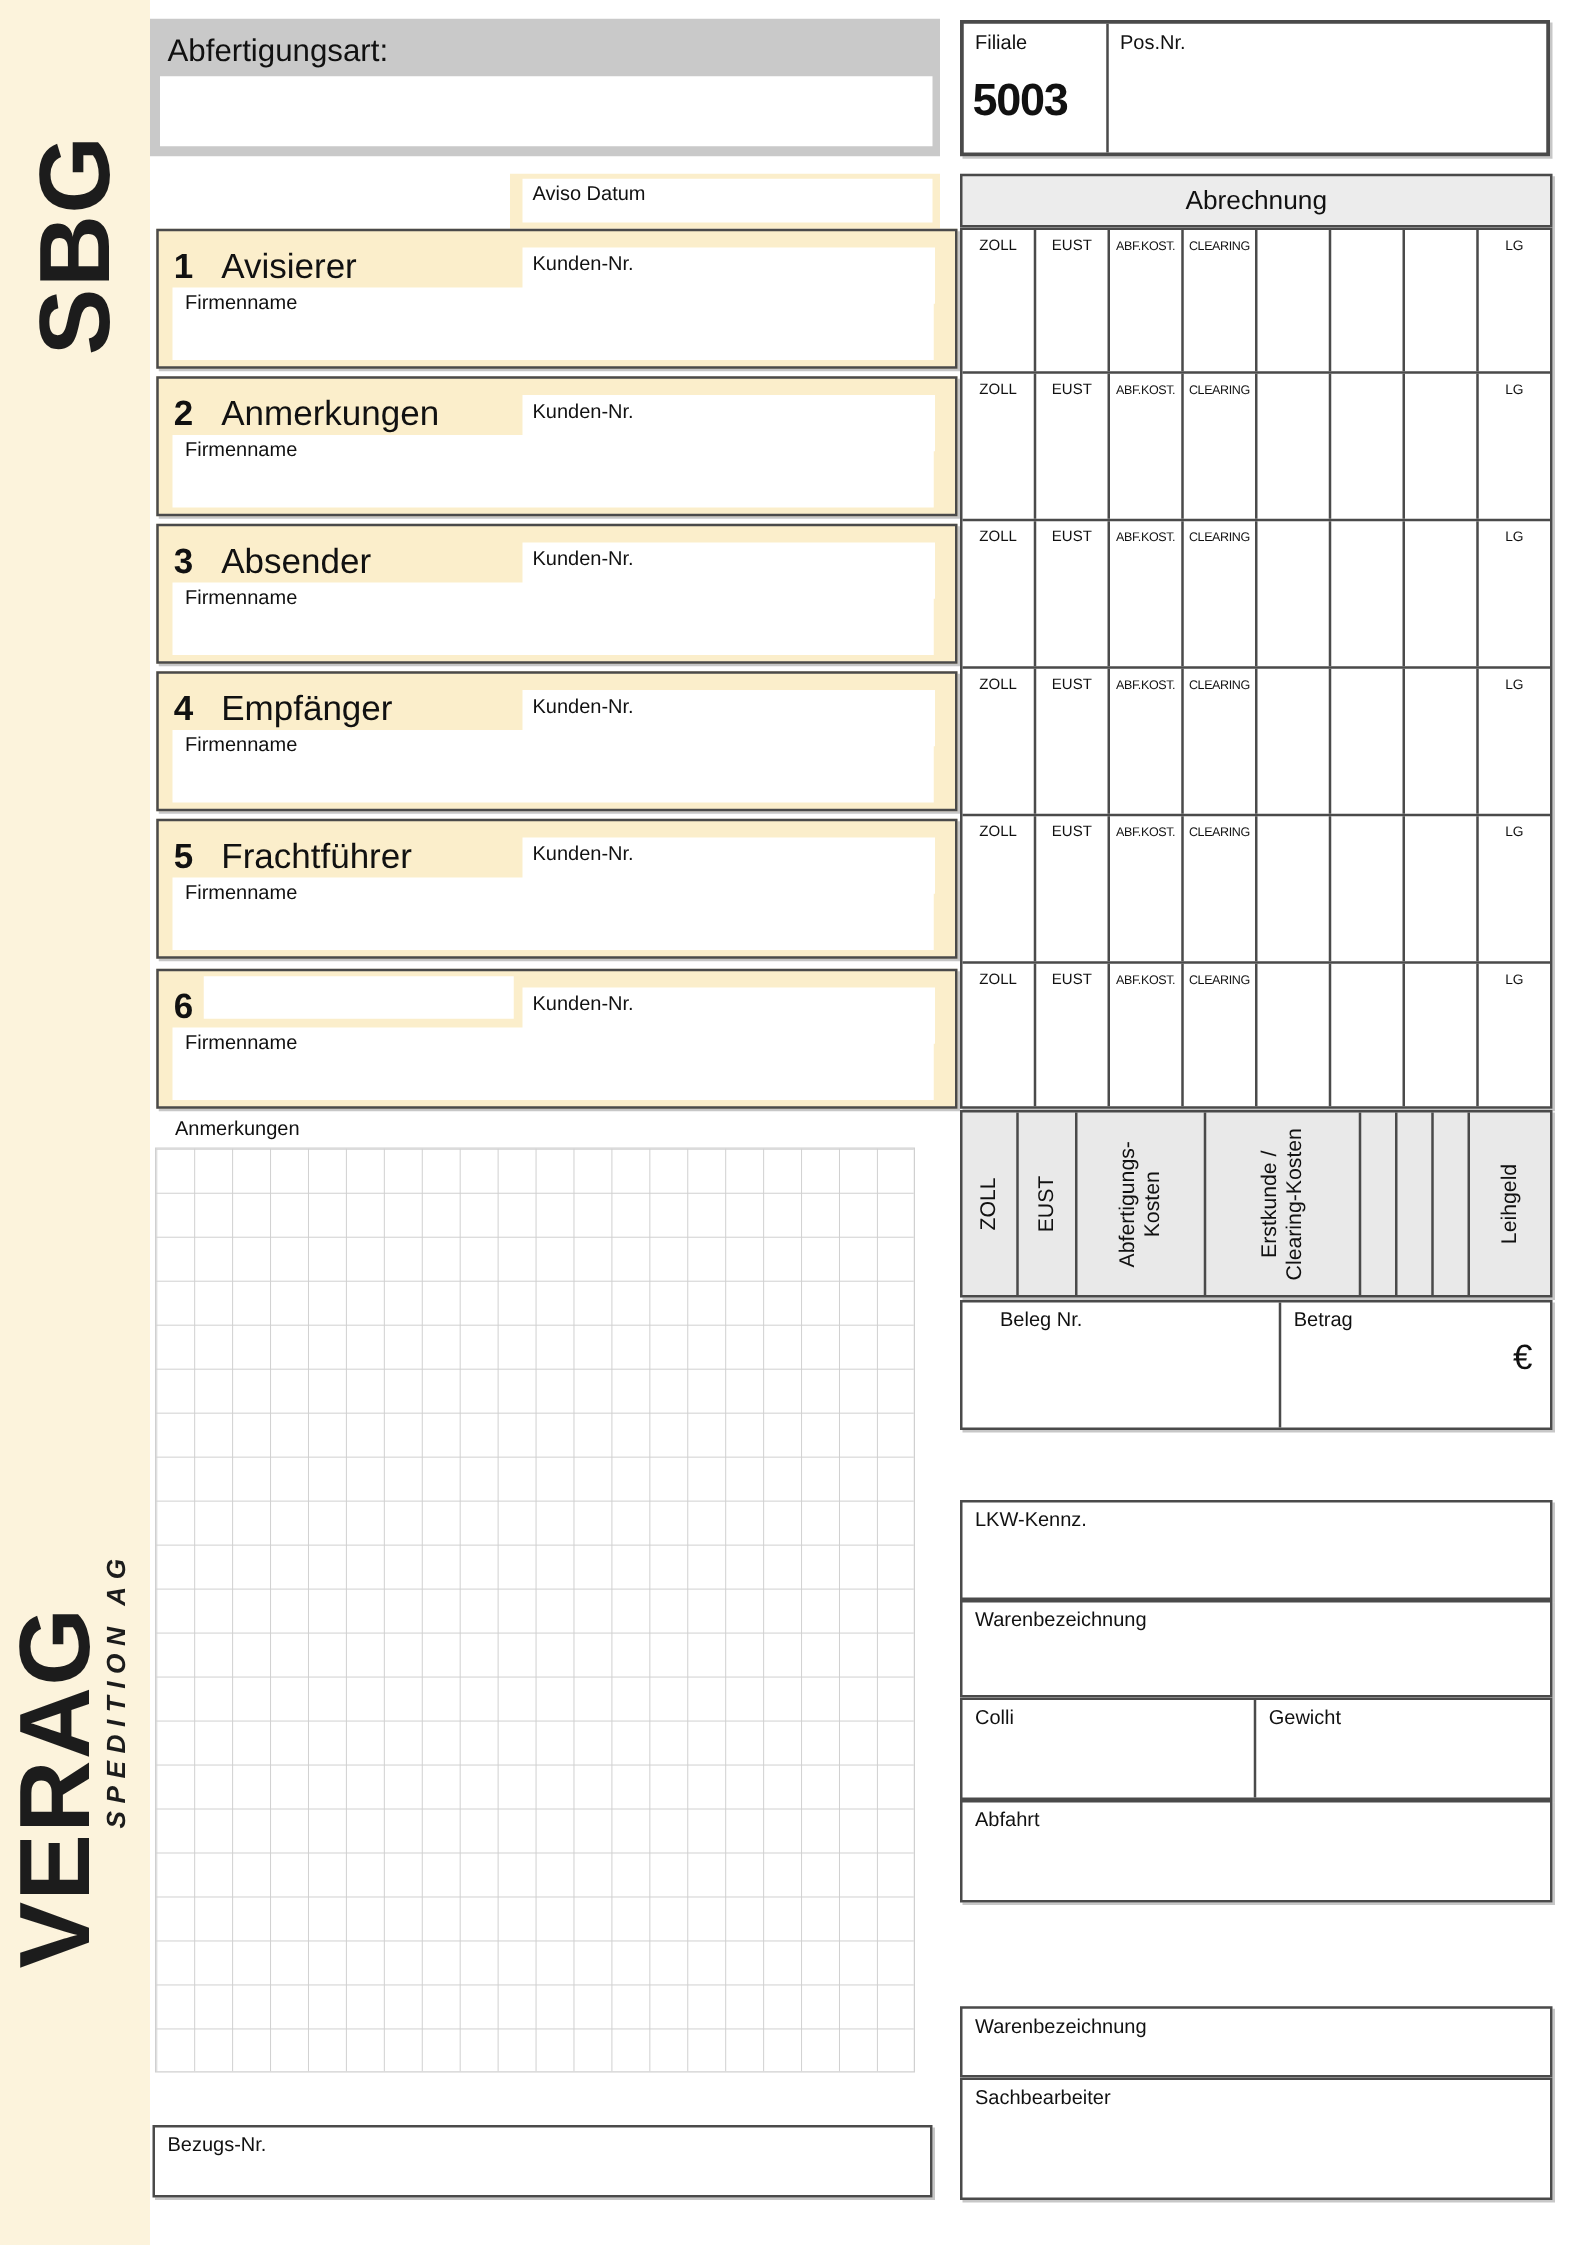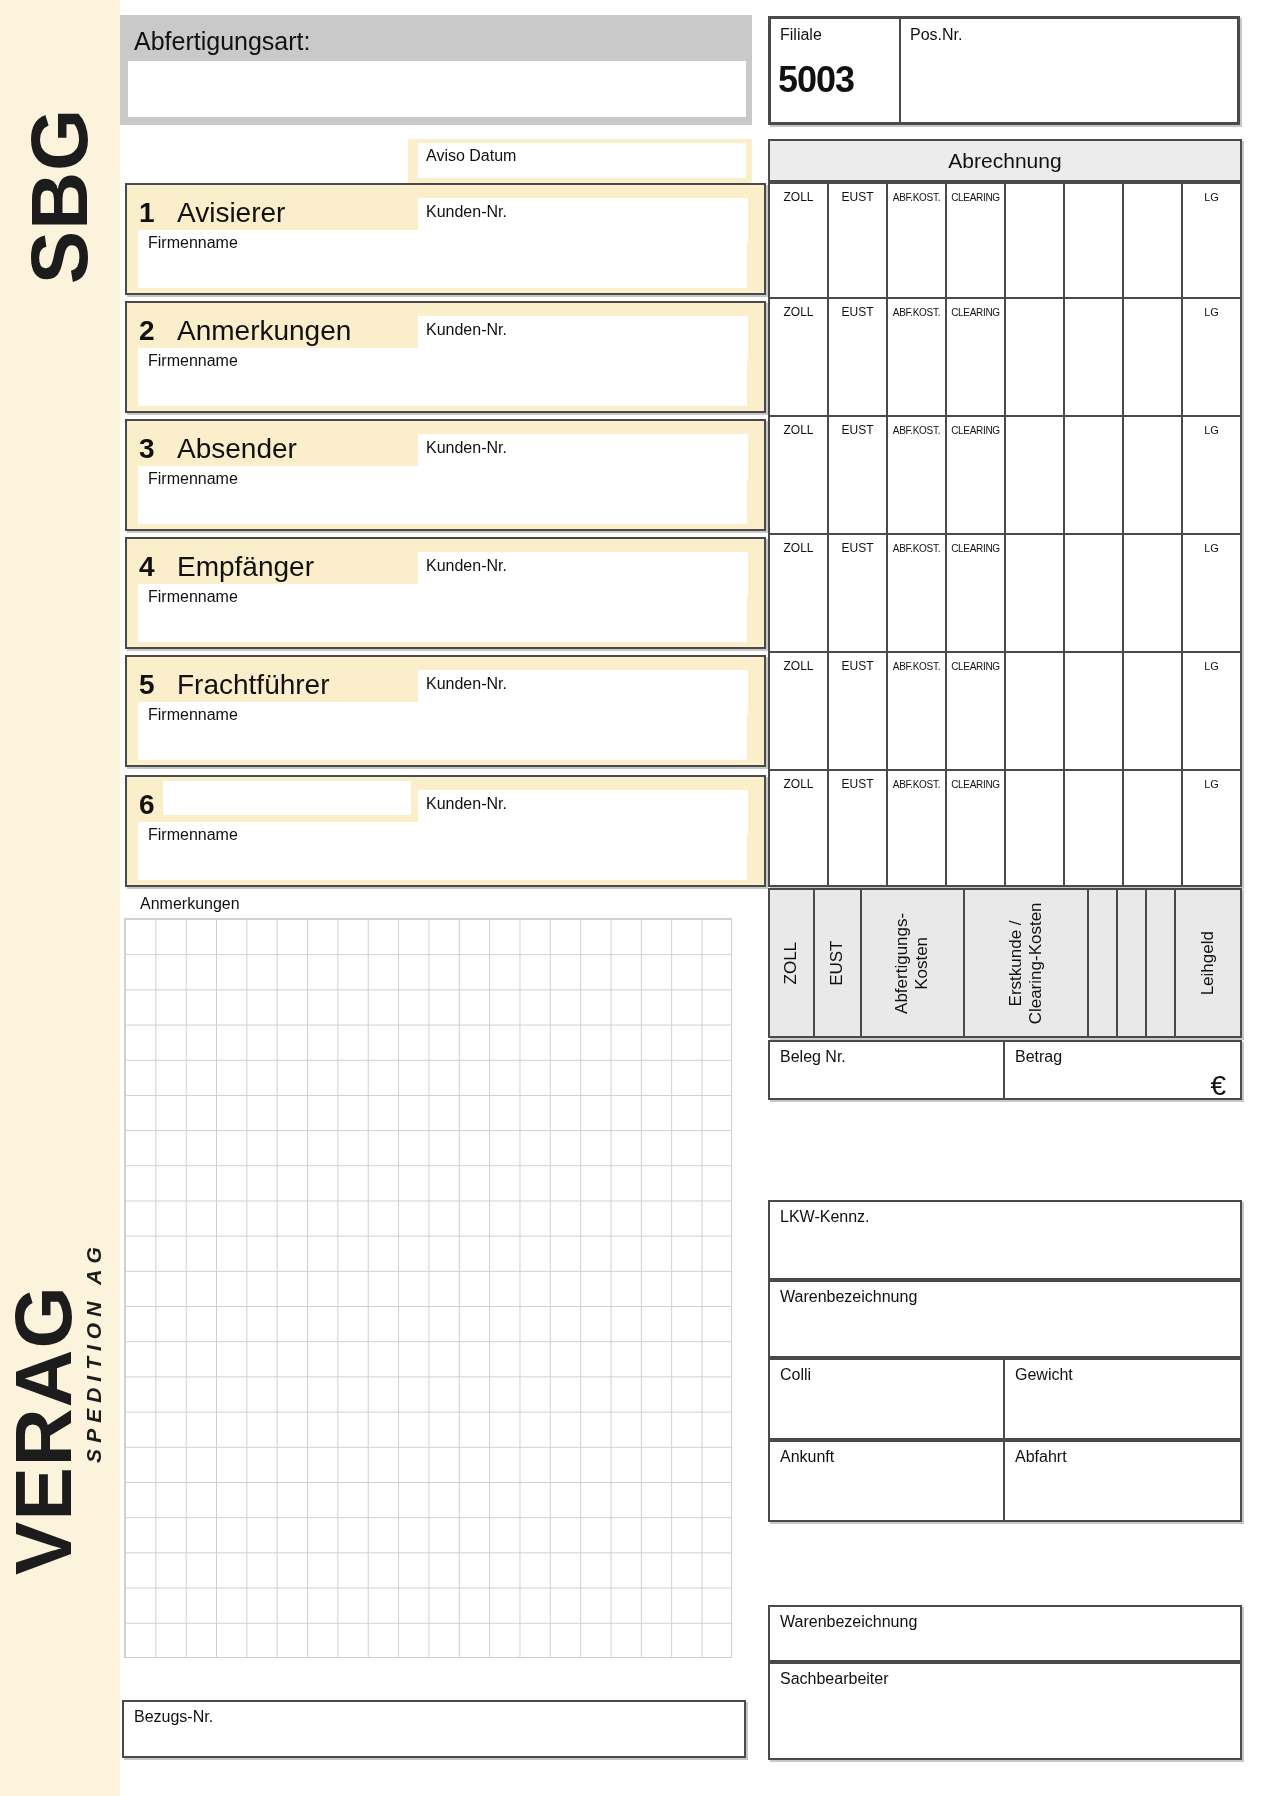--- a/index.html
+++ b/index.html
@@ -26,7 +26,7 @@
 
   
   #filiale-box { left:768px; top:16px; width:472px; height:109px; border-width:3px; display:flex; }
-  #filiale-cell { width:130px; border-right:2px solid #4a4a4a; position:relative; }
+  #filiale-cell { width:116px; border-right:2px solid #4a4a4a; position:relative; }
   #posnr-cell { flex:1; position:relative;padding-left:37px; }
   .small-label { font-size:16px; }
   #filiale-cell .small-label, #posnr-cell .small-label { position:absolute; left:9px; top:7px; }

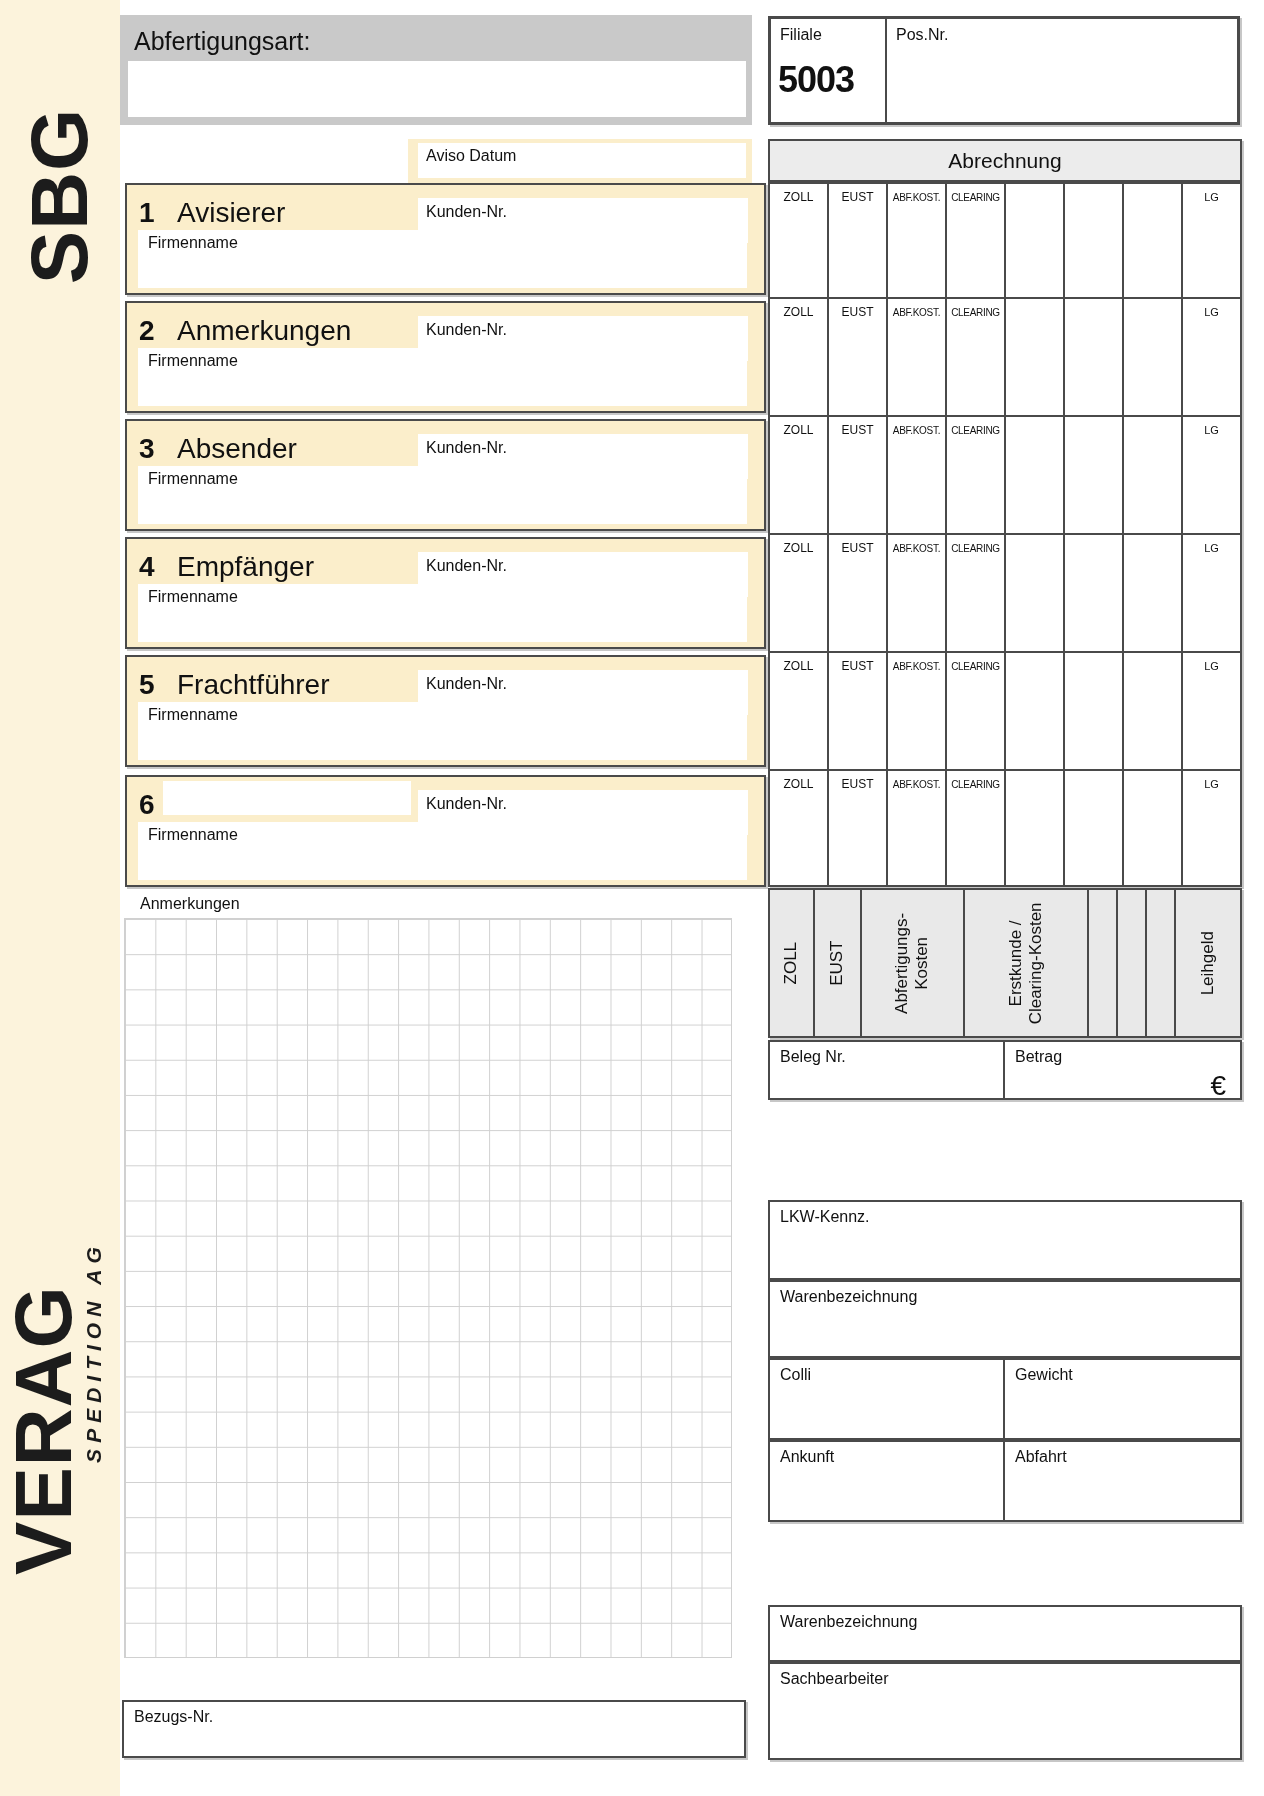--- a/index.html
+++ b/index.html
@@ -65,7 +65,7 @@
   .legend-cell span { transform:rotate(-90deg); white-space:pre; text-align:center; font-size:17px; line-height:1.2; }
 
   
-  #beleg-row { left:768px; top:1040px; width:474px; height:60px; display:flex; }
+  #beleg-row { left:768px; top:1040px; width:474px; height:104px; display:flex;padding-left:20px; }
   #beleg-cell { width:235px; border-right:2px solid #4a4a4a; position:relative; }
   #betrag-cell { flex:1; position:relative; }
   #beleg-cell .small-label, #betrag-cell .small-label { position:absolute; left:10px; top:6px; }

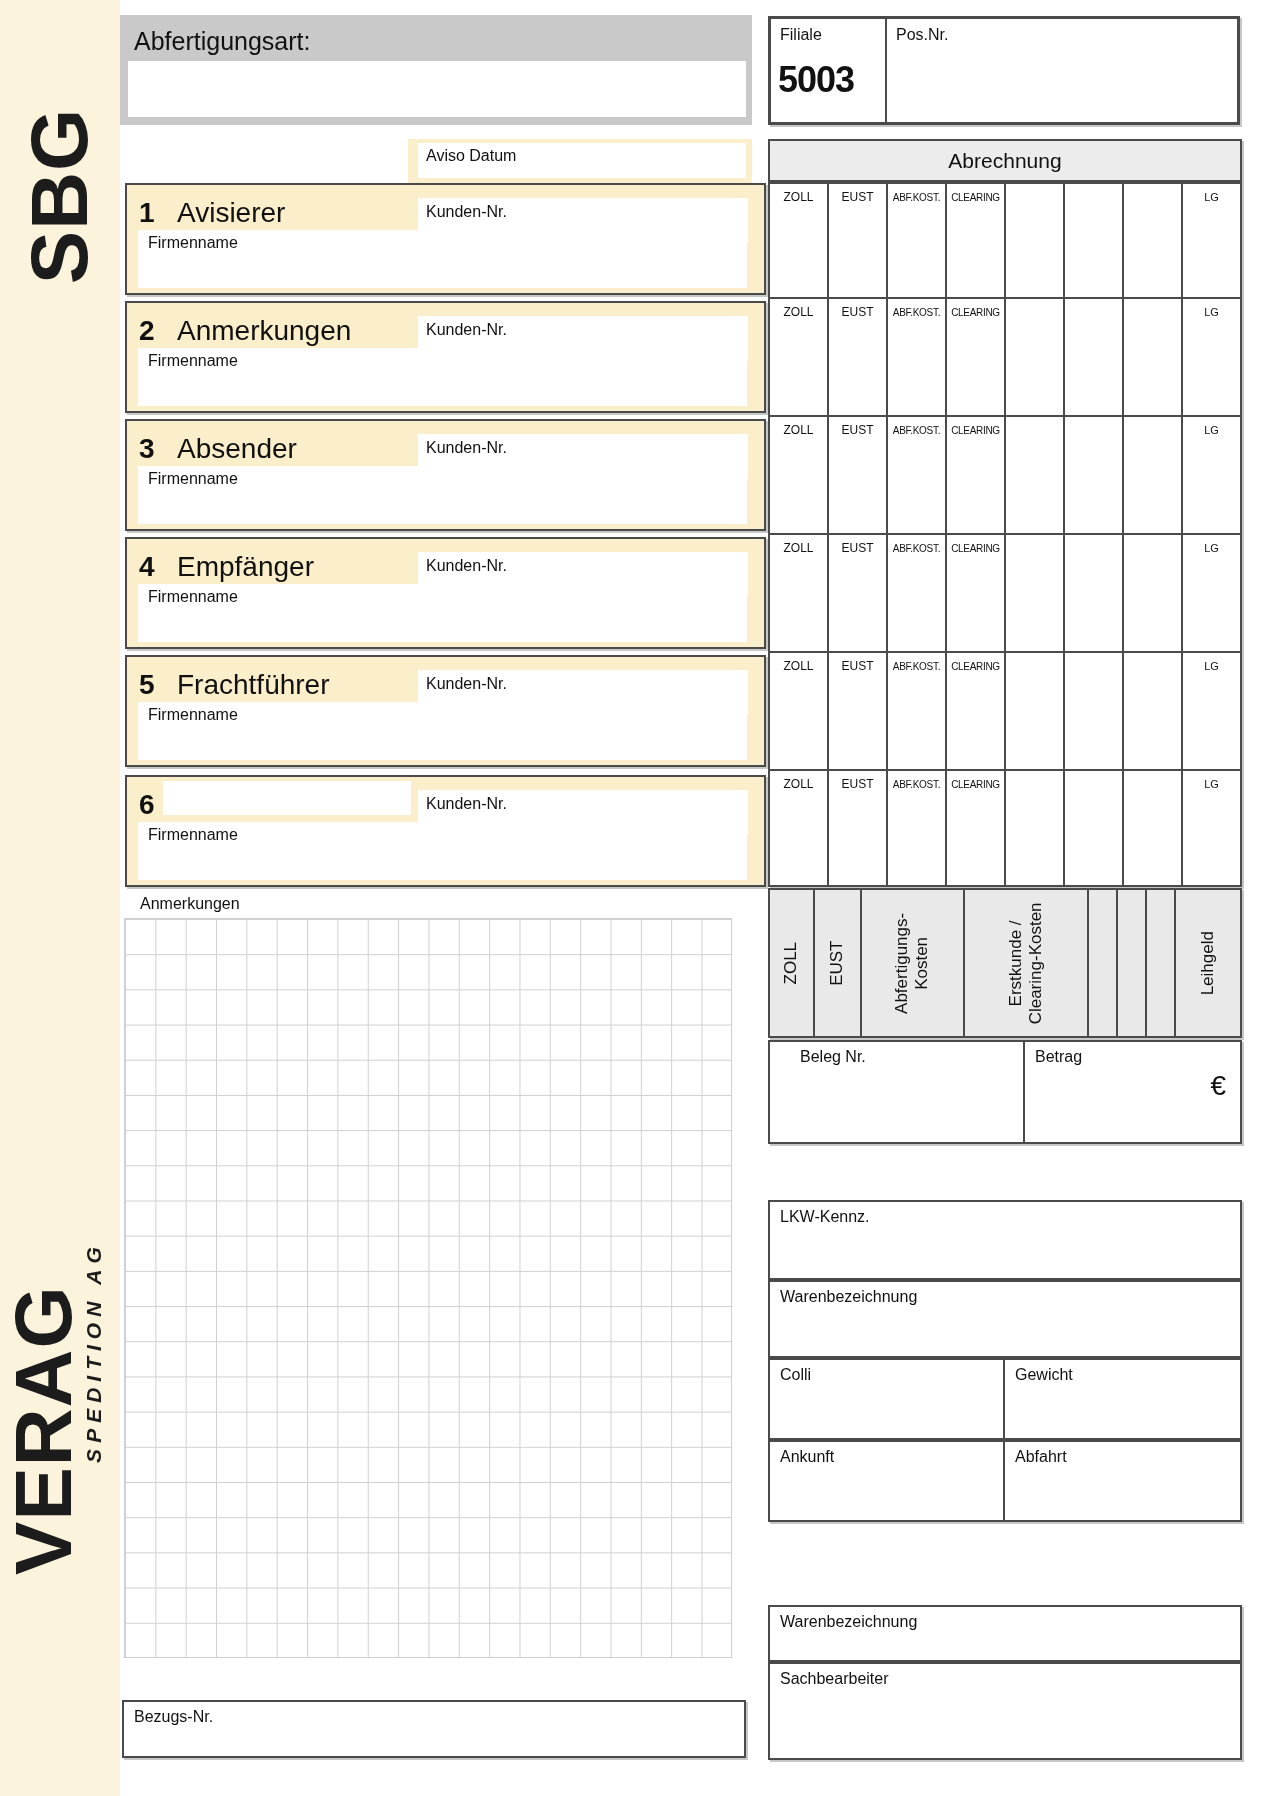--- a/index.html
+++ b/index.html
@@ -321,9 +321,6 @@
   </div>
   <div id="ankunft-row" class="rbox dark-border">
     <div class="half-cell">
-      <span class="small-label">Ankunft</span>
-    </div>
-    <div class="half-cell">
       <span class="small-label">Abfahrt</span>
     </div>
   </div>

